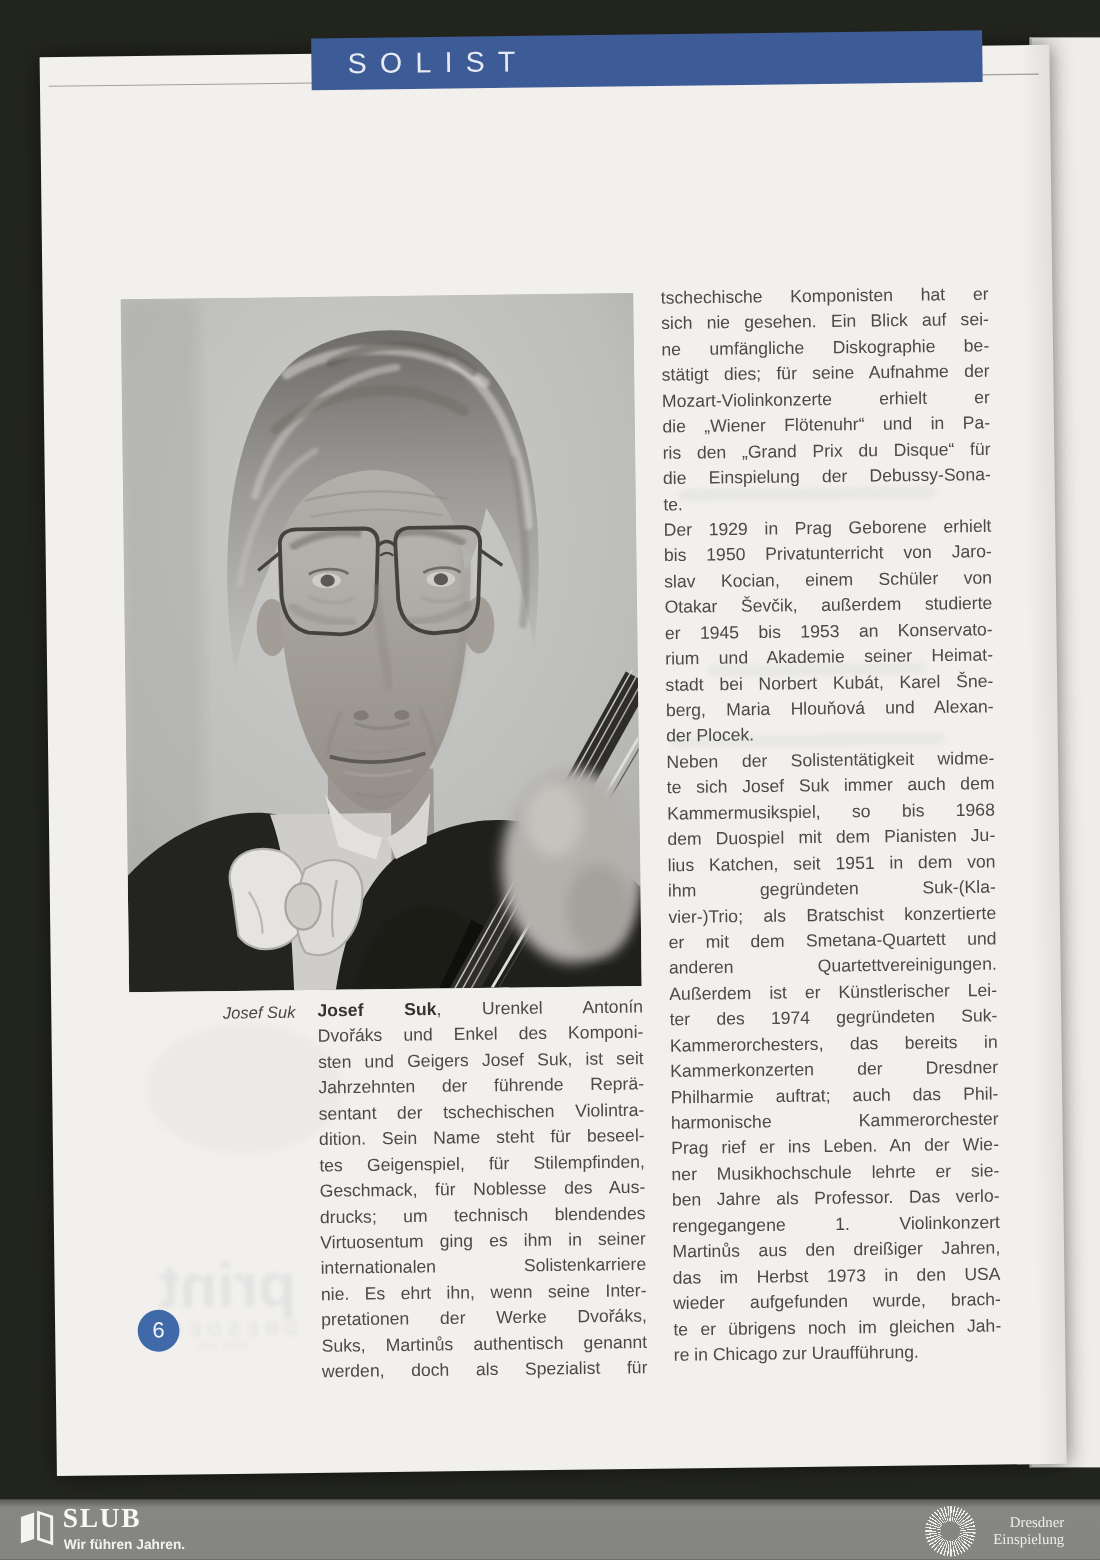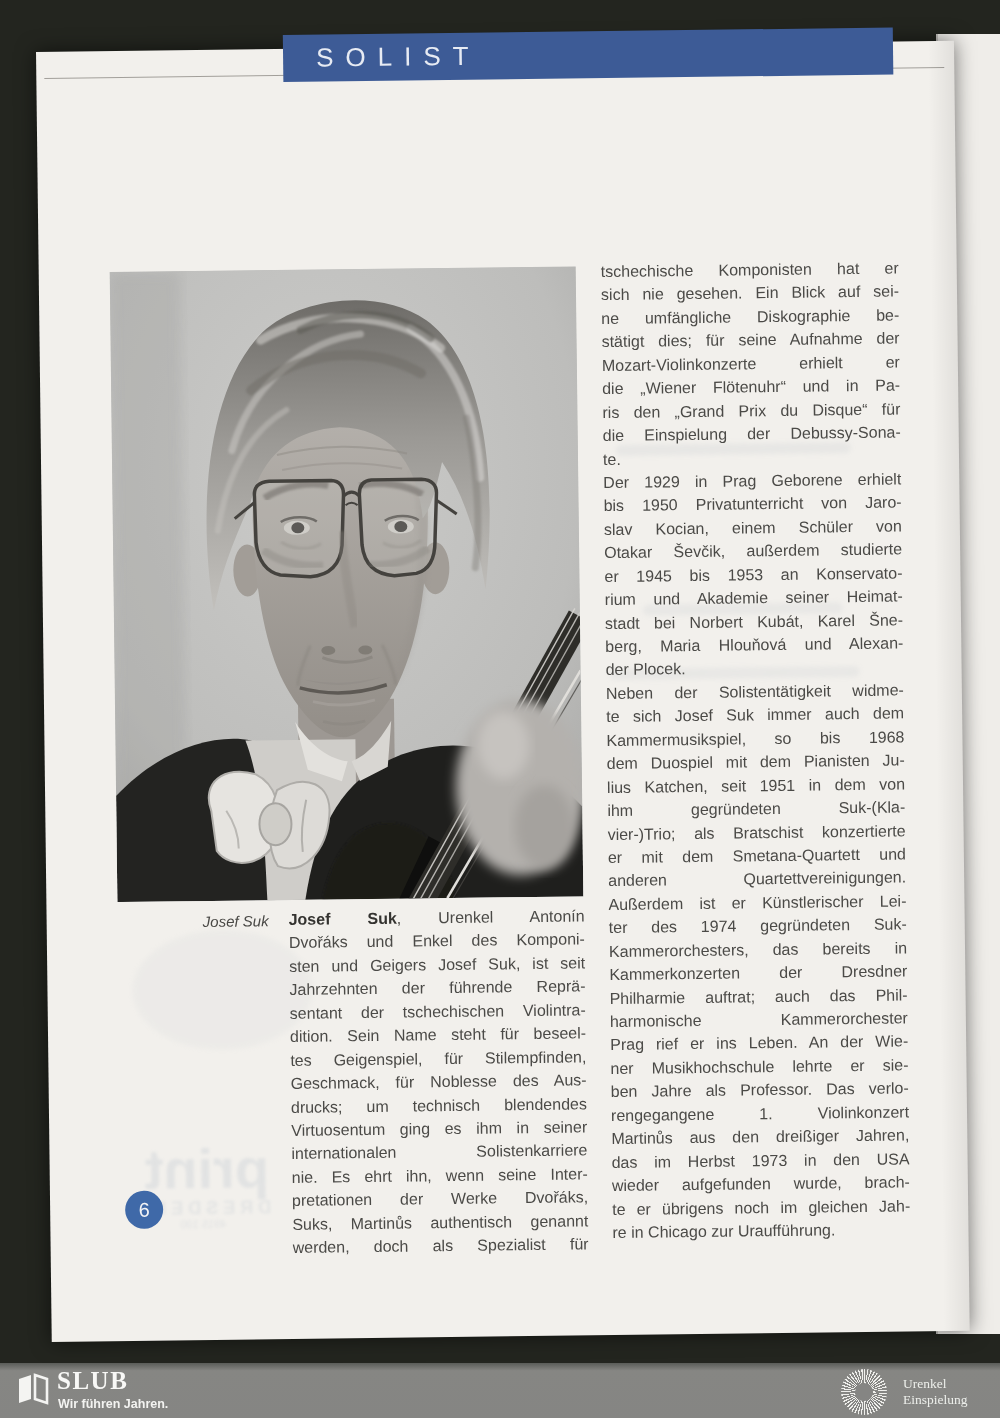--- a/index.html
+++ b/index.html
@@ -80,6 +80,7 @@
   .footer-bar{
     position:absolute;left:0;top:1363px;width:1000px;height:55px;
     background:linear-gradient(to bottom,#5a5c58 0,#868683 14%,var(--footer-bar,#858583) 100%);
+    text-align:right;
   }
   .slub-icon{position:absolute;left:16px;top:9px;}
   .slub-wordmark{

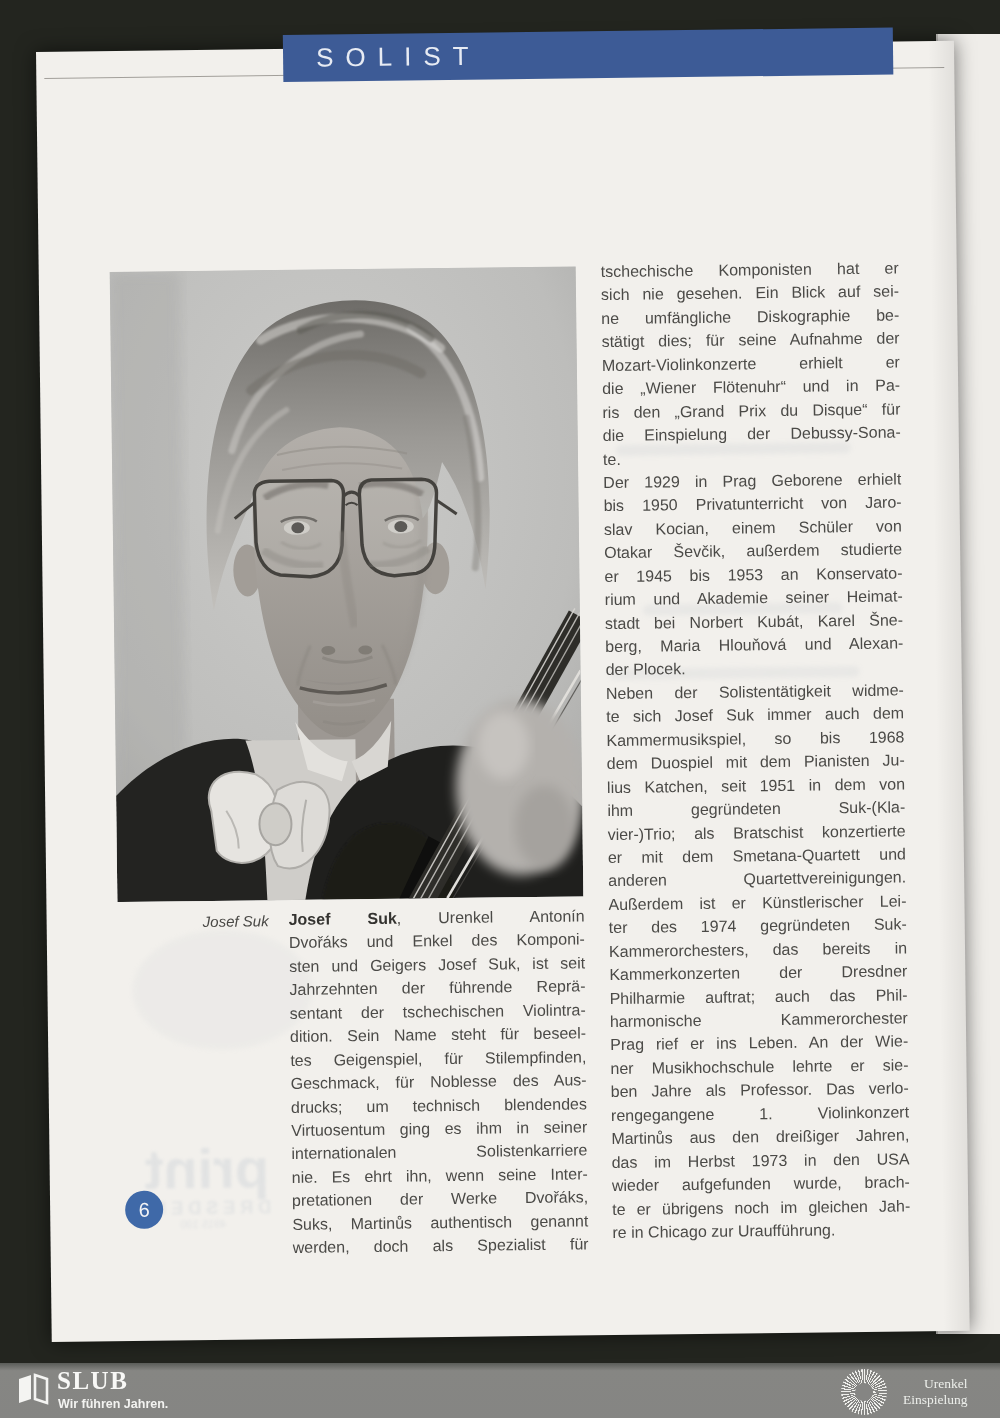--- a/index.html
+++ b/index.html
@@ -336,7 +336,7 @@
 
   <div class="phil-logo"></div>
   <div class="phil-name">
-    <div>Urenkel</div>
+    <div>Dresdner</div>
     <div>Einspielung</div>
   </div>
 </div>

